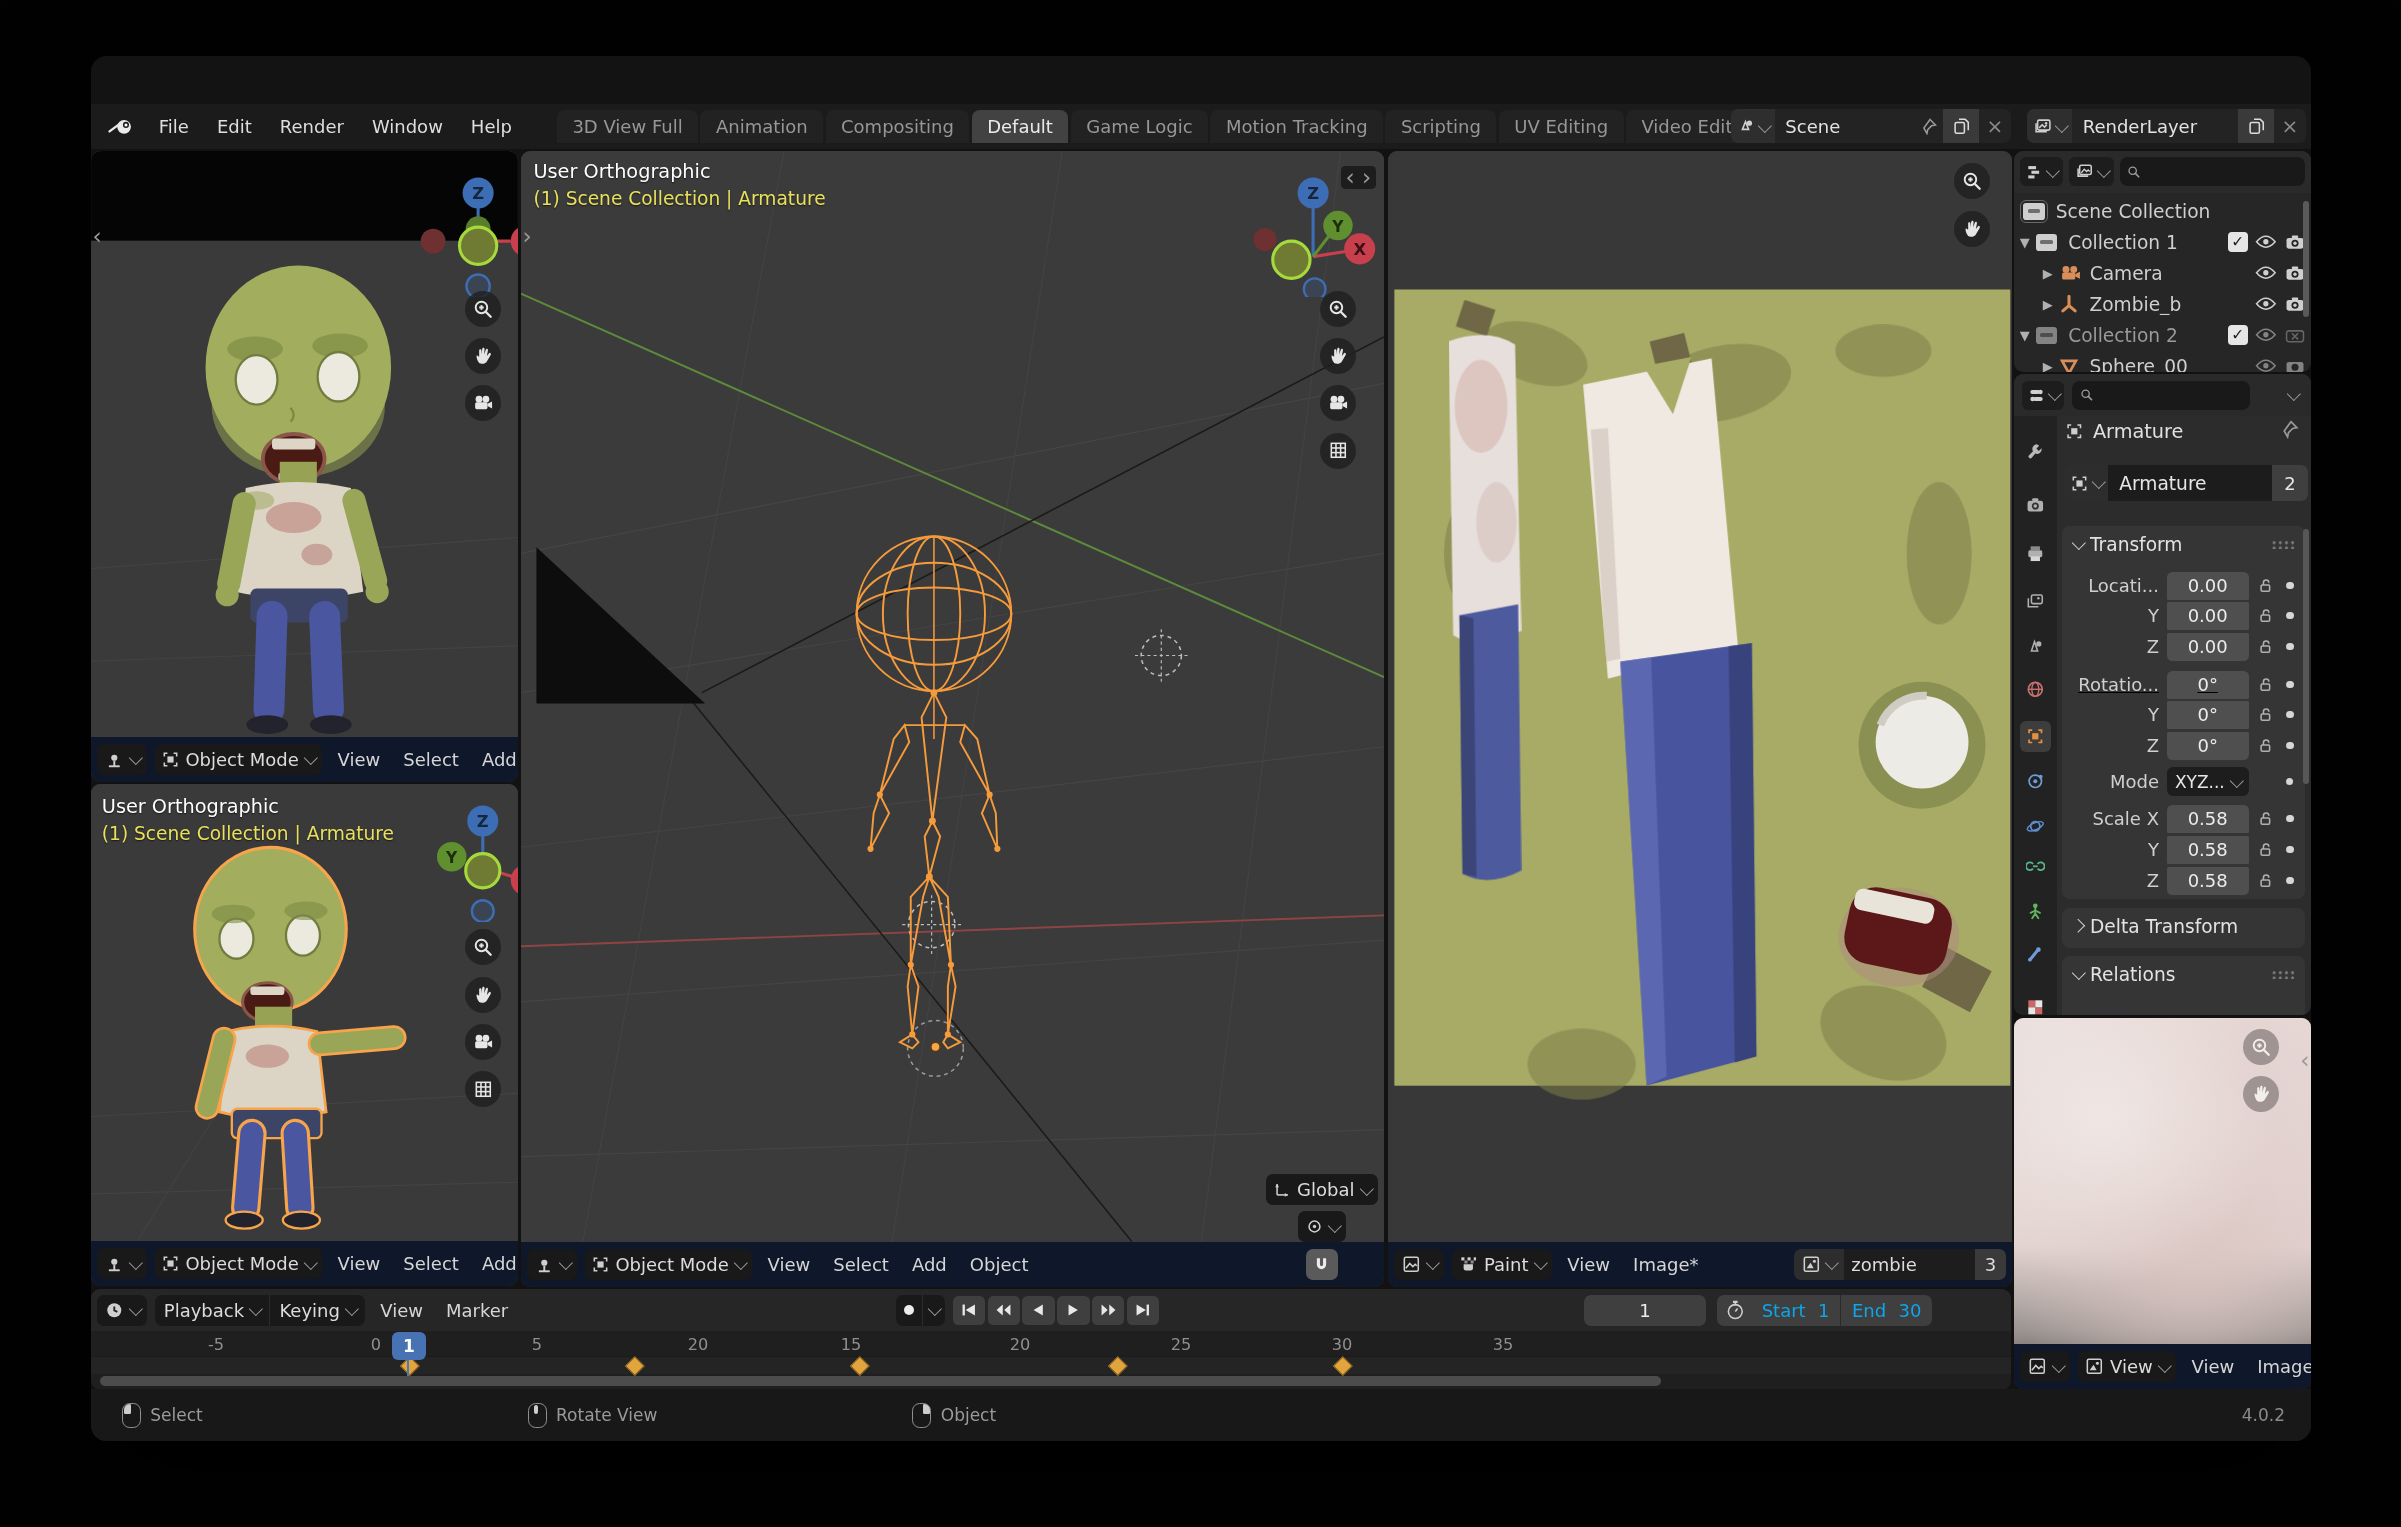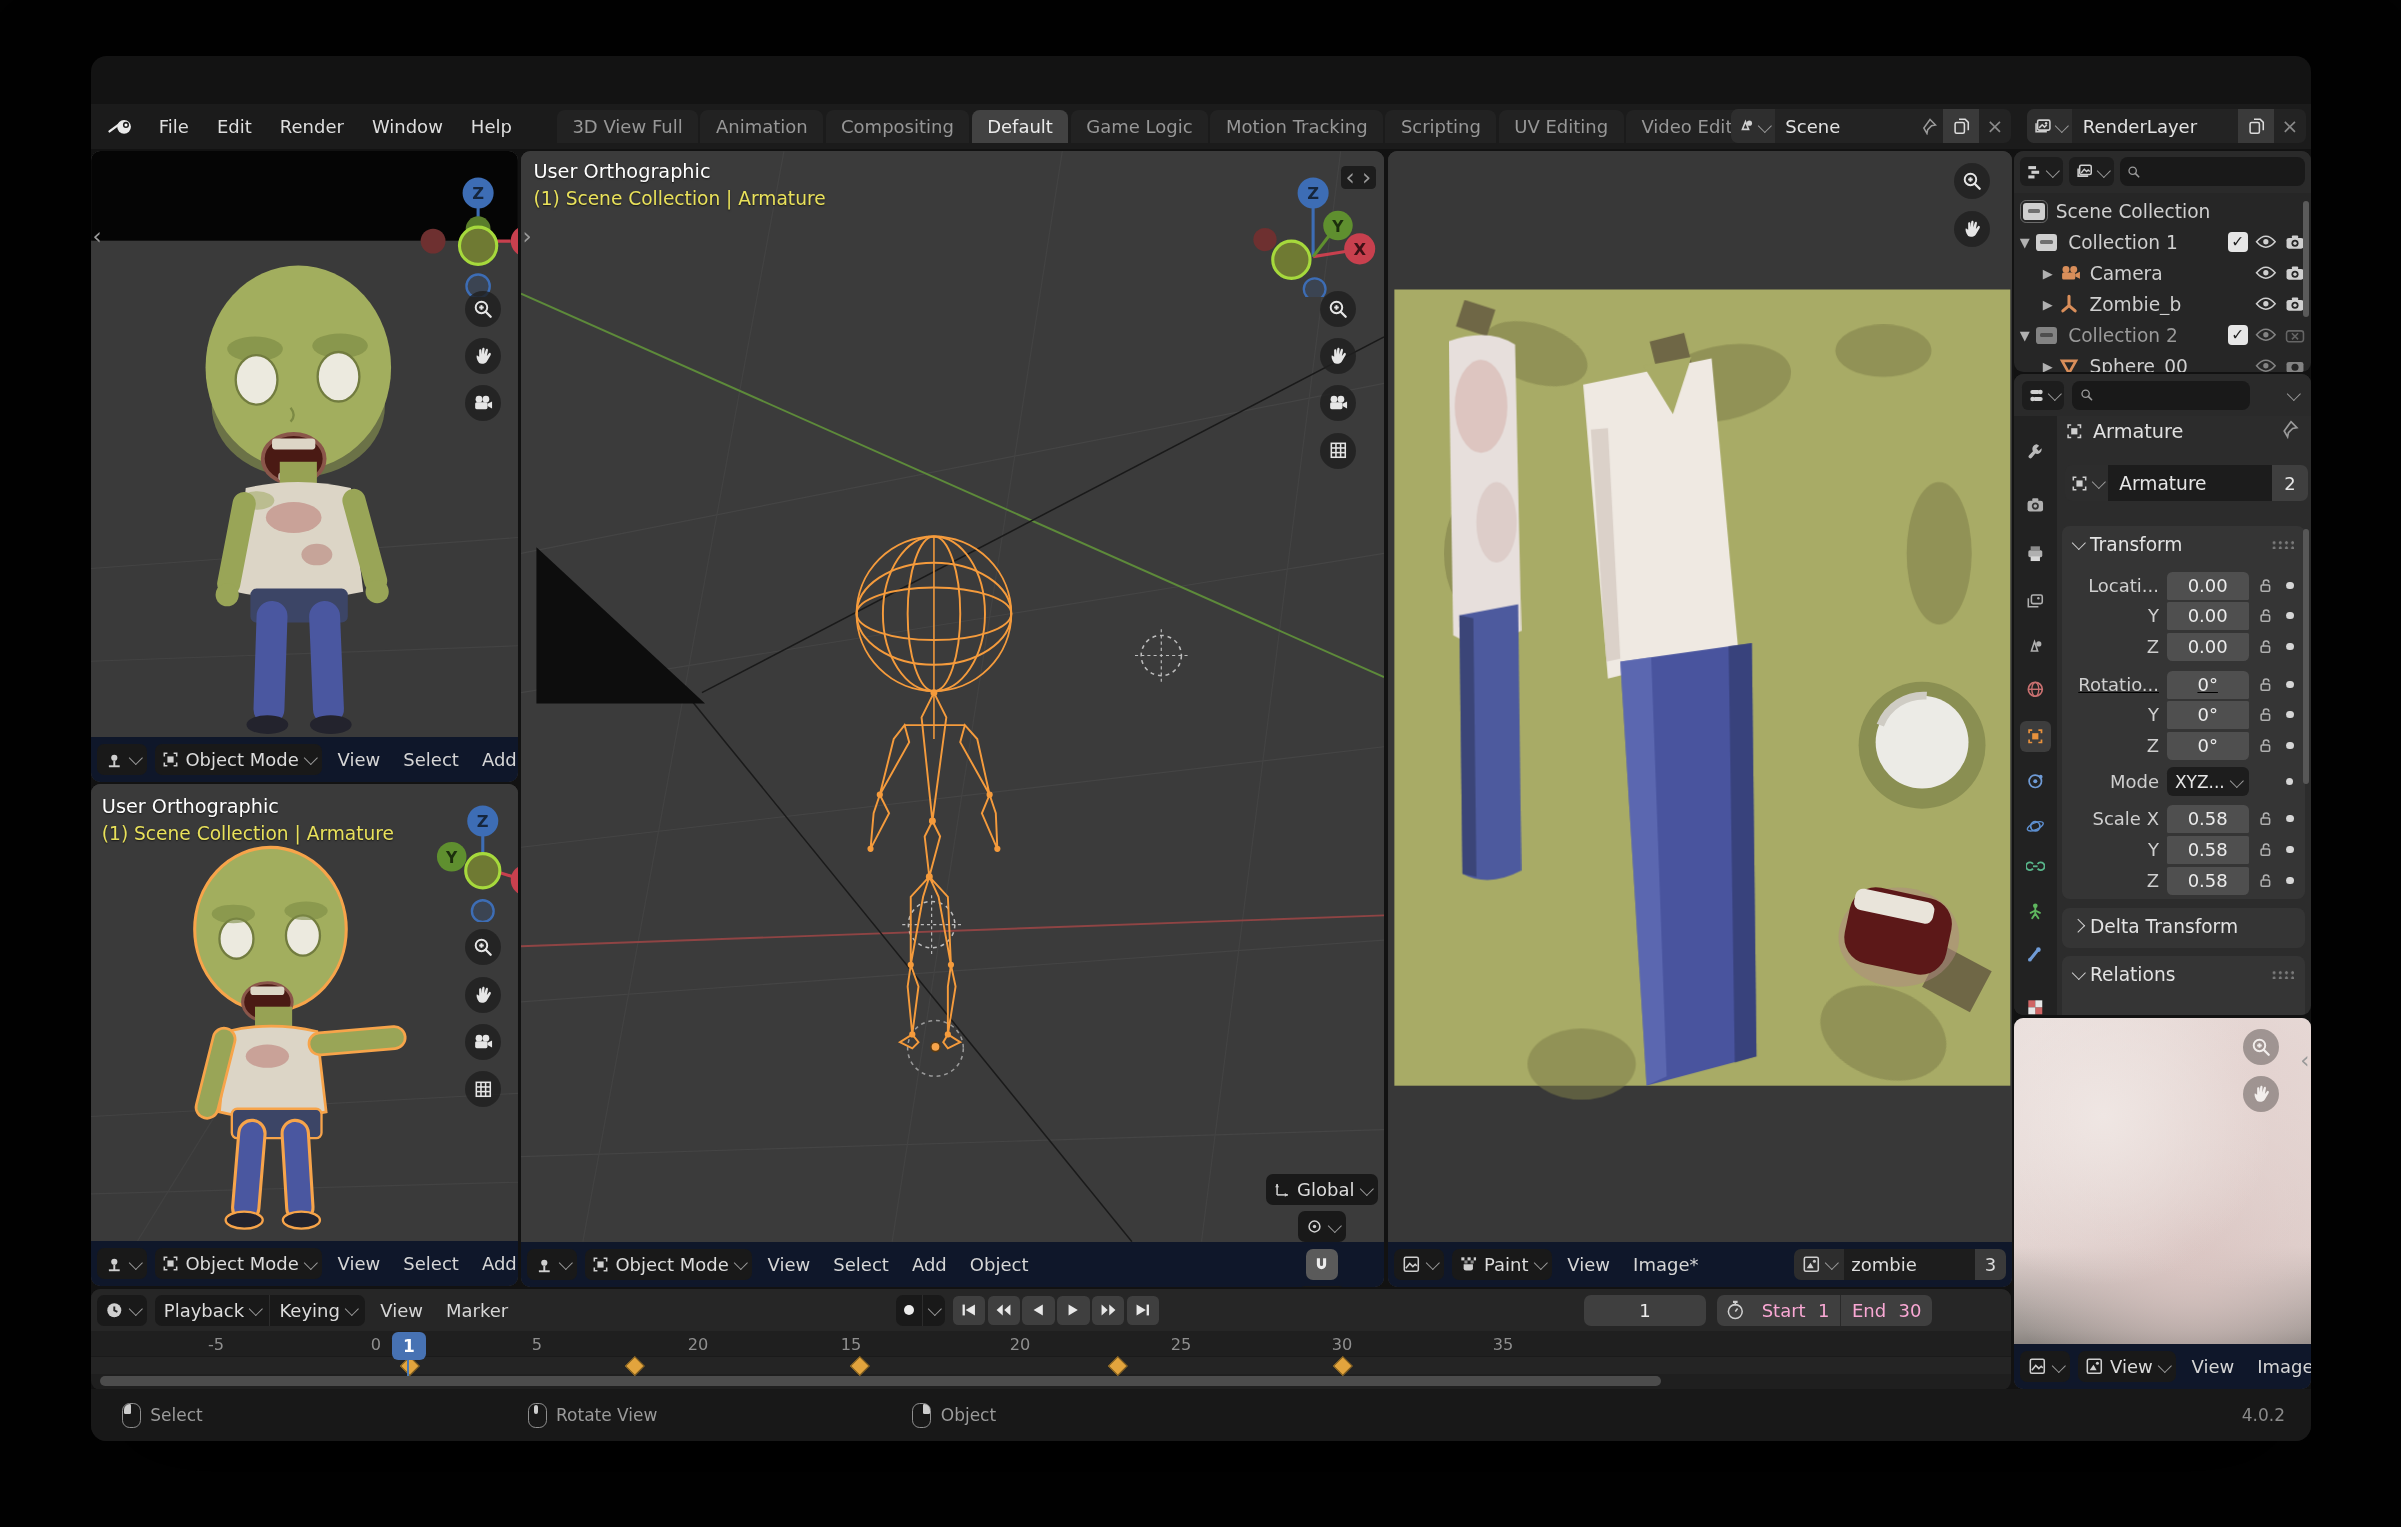--- a/index.html
+++ b/index.html
@@ -87,7 +87,7 @@
   .transport{display:flex;gap:2.3px;}
   .tbtn{width:32.5px;height:29px;background:#3f3f3f;border-radius:5.4px;display:flex;align-items:center;justify-content:center;}
   .framefield{width:122px;height:31px;background:#3f3f3f;border-radius:7px;display:flex;align-items:center;justify-content:center;color:#ececec;font-size:18px;}
-  .rangegrp{height:31px;background:#3f3f3f;border-radius:7px;display:flex;align-items:center;color:#f9a8d4;font-size:18px;text-align:center;}
+  .rangegrp{height:31px;background:#3f3f3f;border-radius:7px;display:flex;align-items:center;color:#0ea5e9;font-size:18px;text-align:center;}
   .rangegrp .cell{padding:0 10.8px;display:flex;gap:12.4px;align-items:center;}
   .rangegrp .div{width:0.8px;height:31px;background:#2a2a2a;}
 

